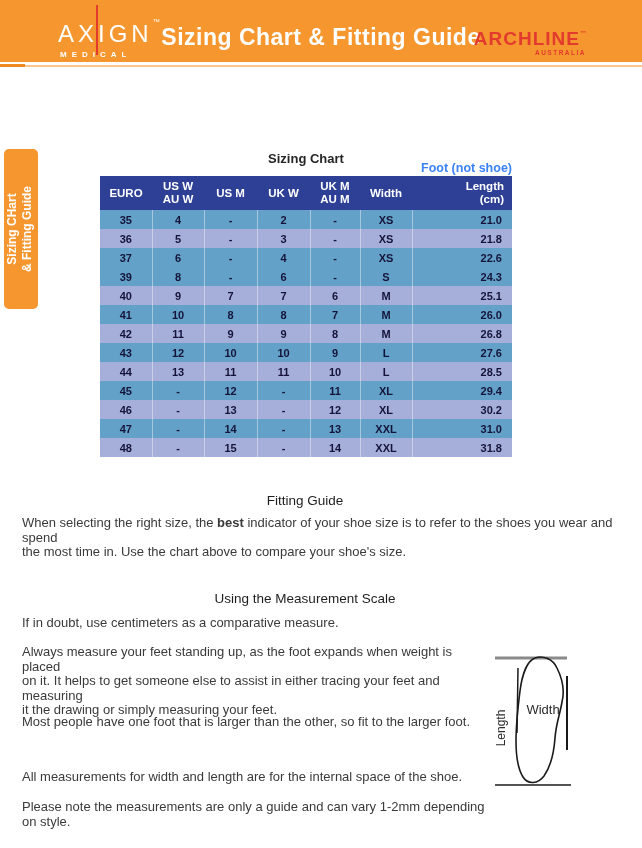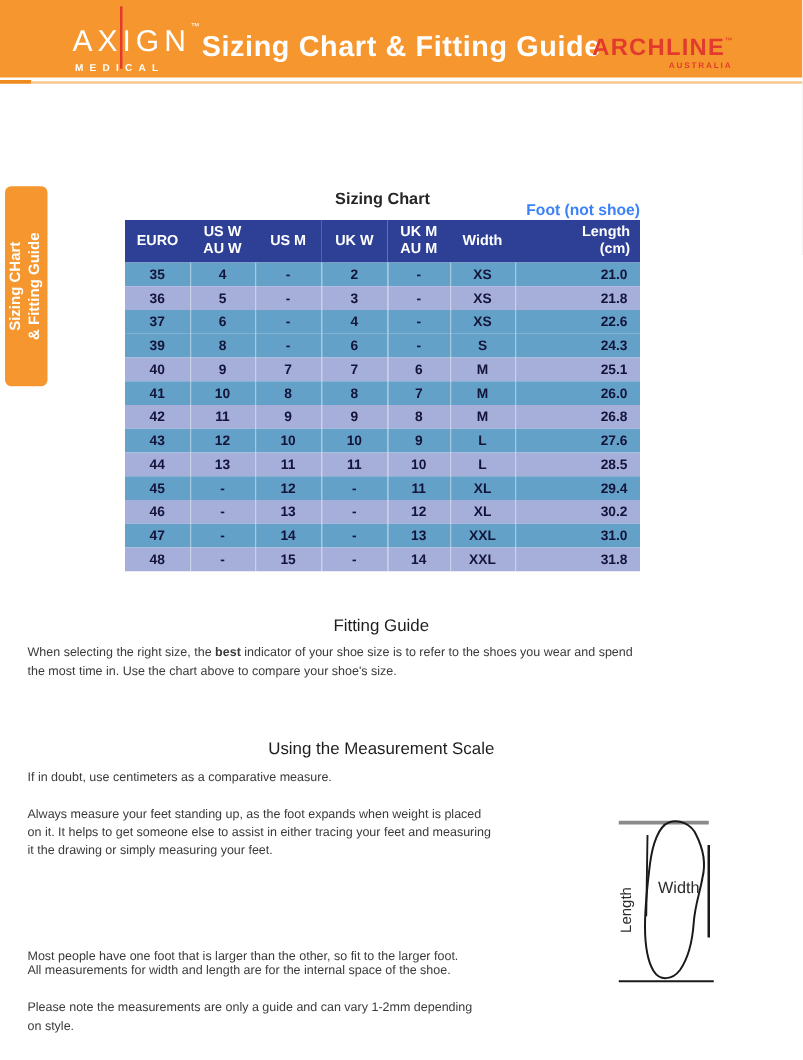--- a/index.html
+++ b/index.html
@@ -84,7 +84,7 @@
     font-size:13.5px; font-weight:normal; color:#1e1e1e;
   }
   .body-text {
-    position:absolute; left:22px; font-size:10px; color:#3a3a3a; line-height:14.5px;
+    position:absolute; left:22px; font-size:13px; color:#3a3a3a; line-height:14.5px;
   }
   #fitting-heading { top:493px; }
   #para1 { top:516px; width:604px; }

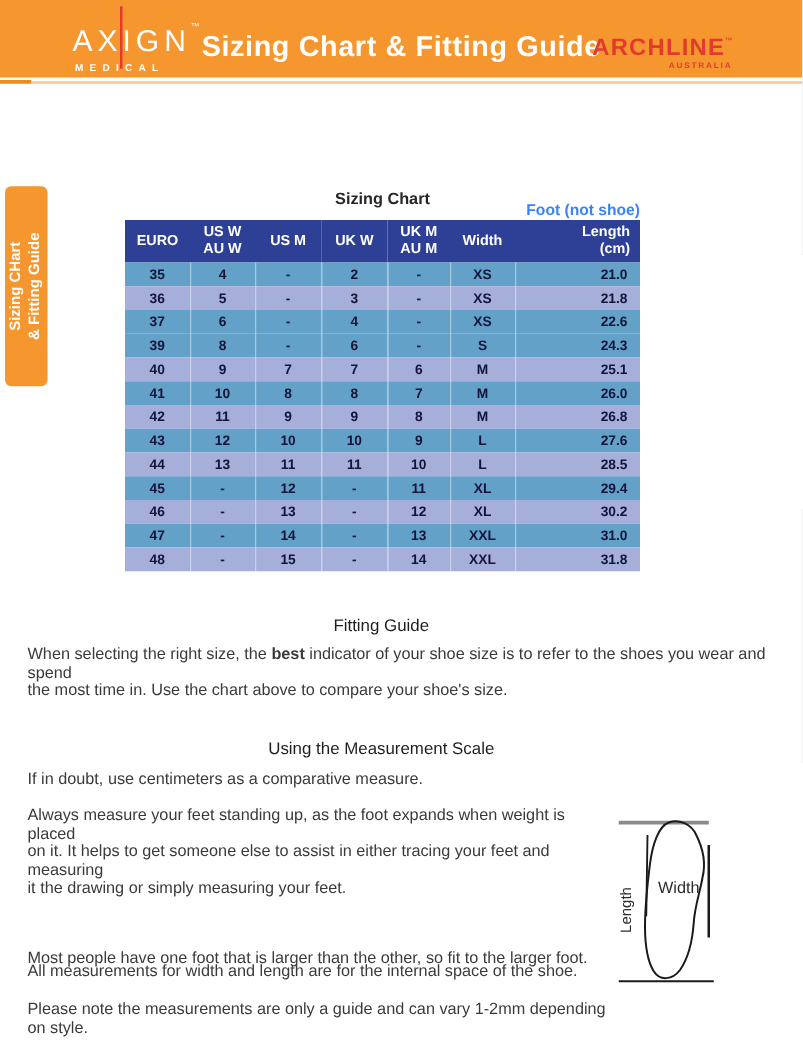--- a/index.html
+++ b/index.html
@@ -92,7 +92,7 @@
   #measure-heading { top:591px; }
   #mpara1 { top:616px; width:500px; }
   #mpara2 { top:645px; width:470px; }
-  #mpara3 { top:715px; width:500px;margin-top:44px; }
+  #mpara3 { top:715px; width:500px; }
   #mpara4 { top:770px; width:500px; }
   #mpara5 { top:800px; width:560px; }
 

